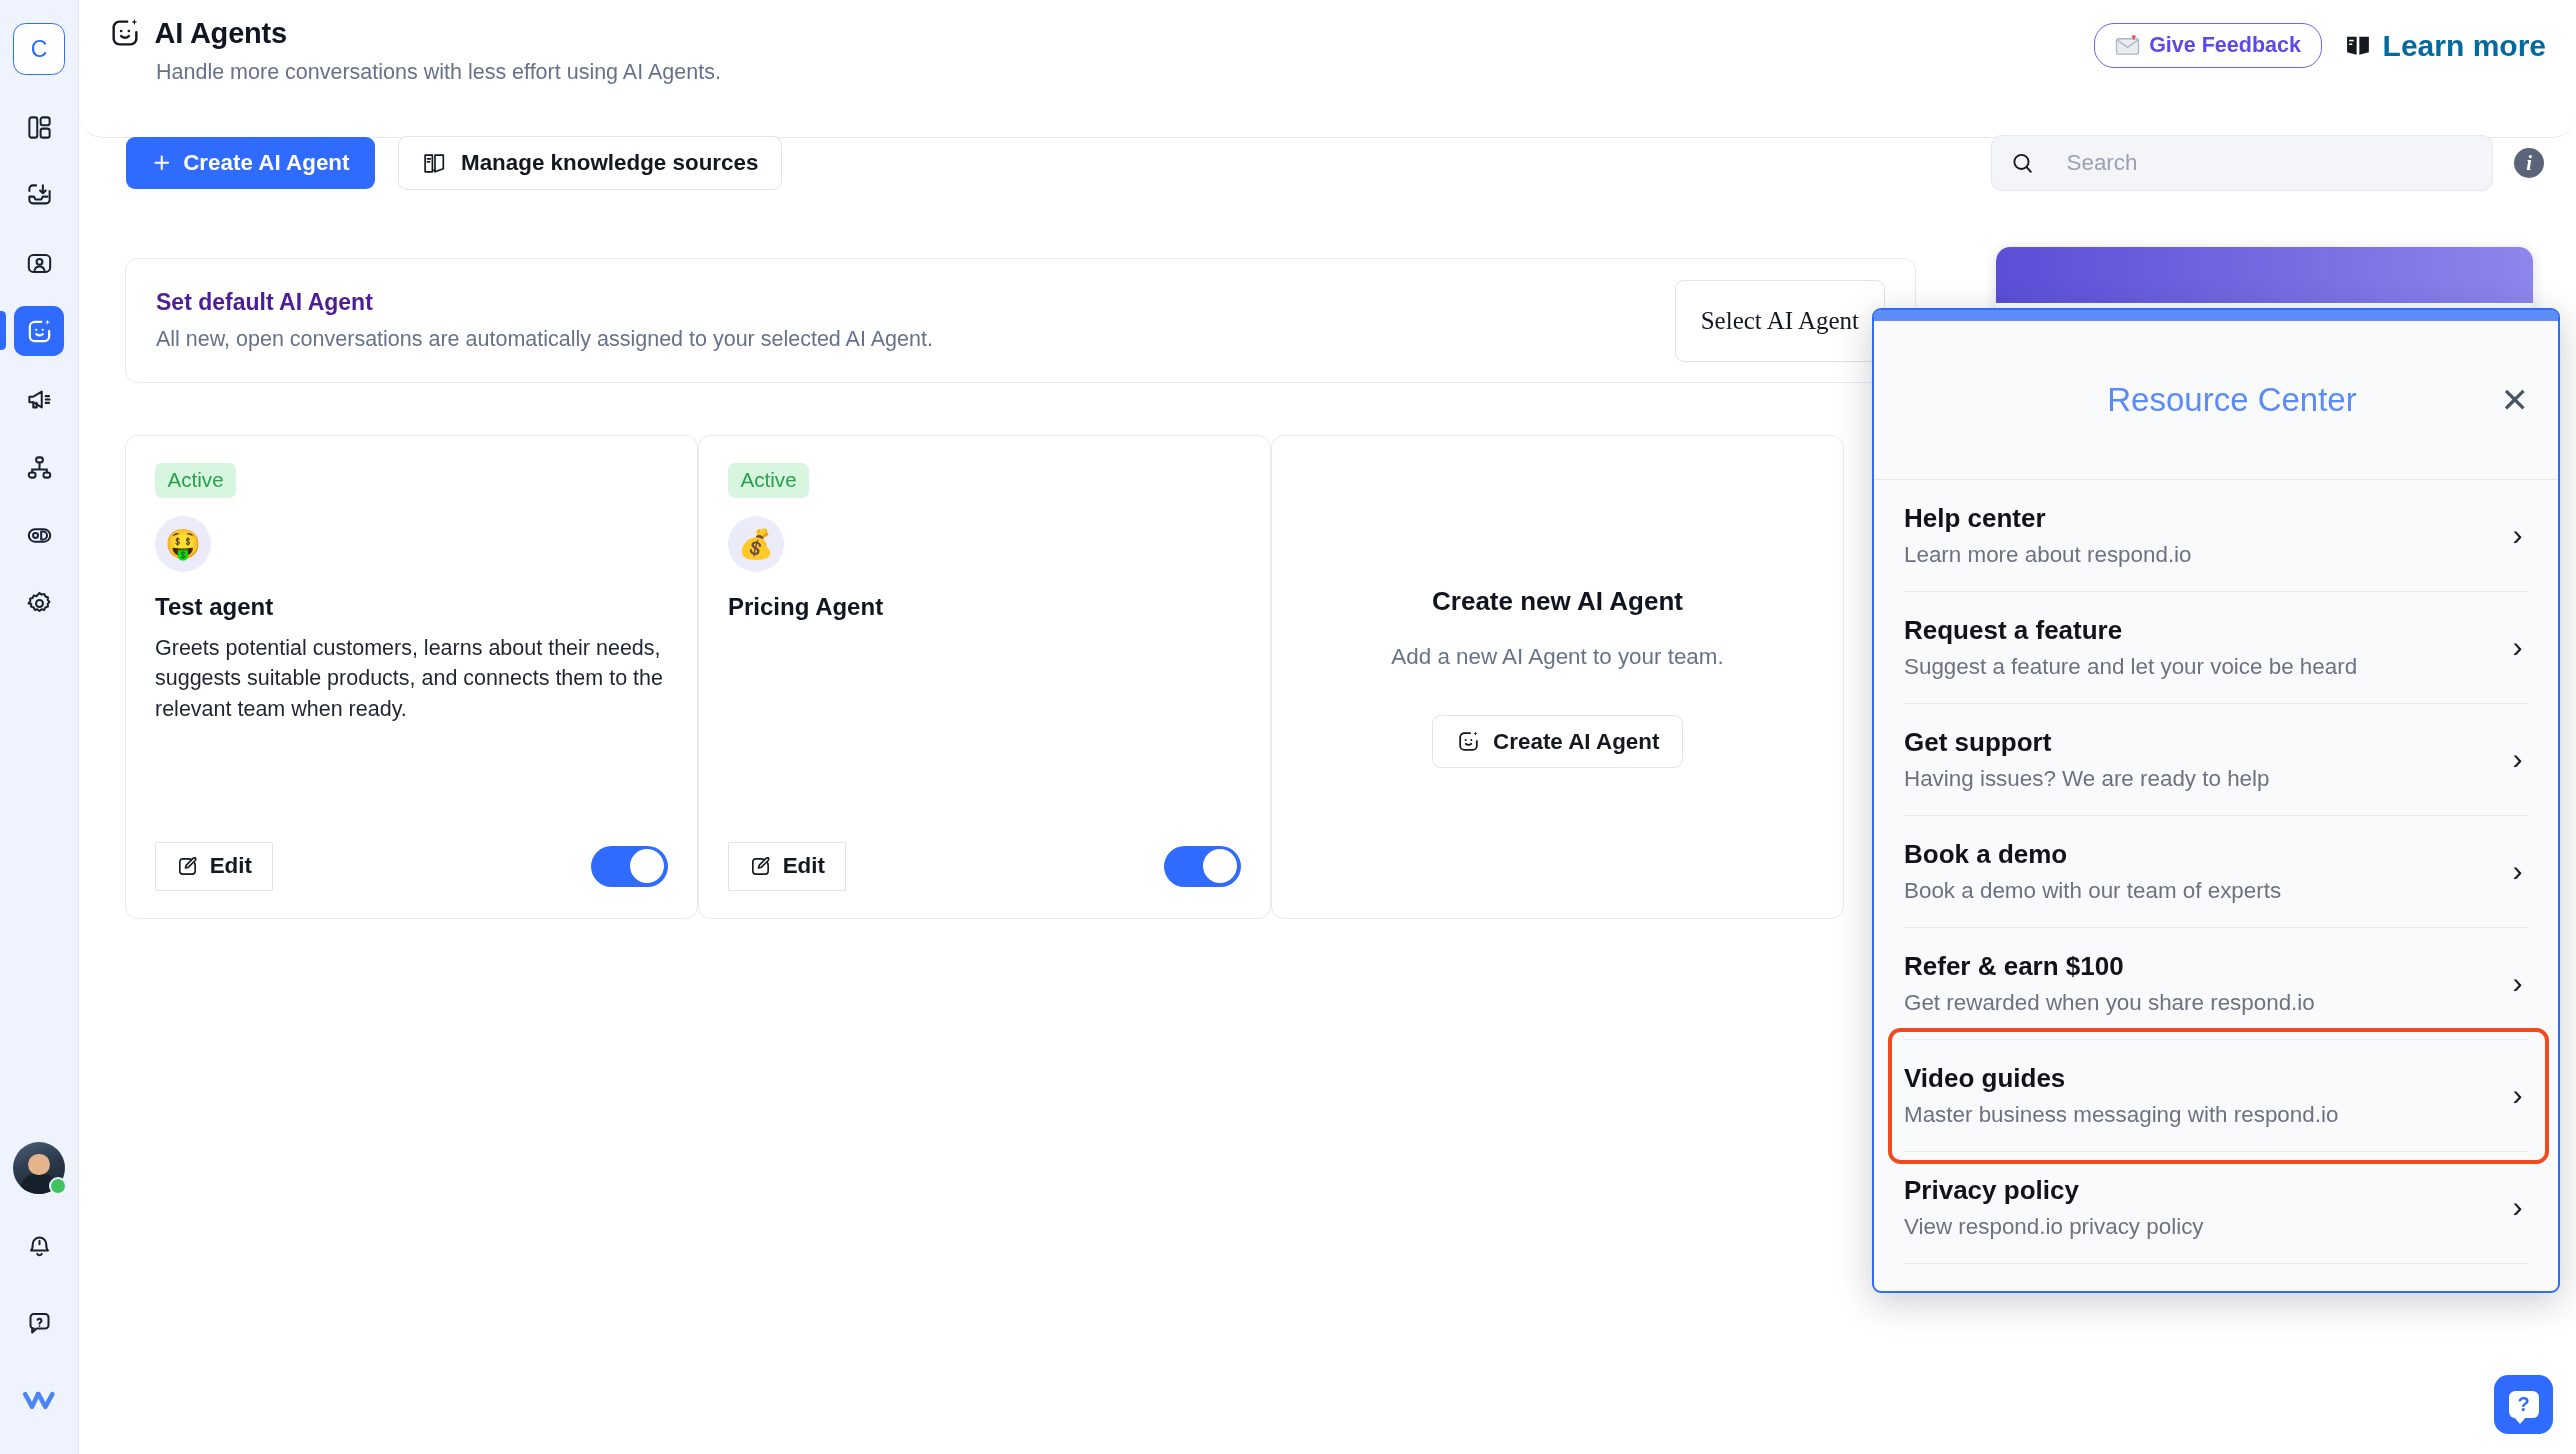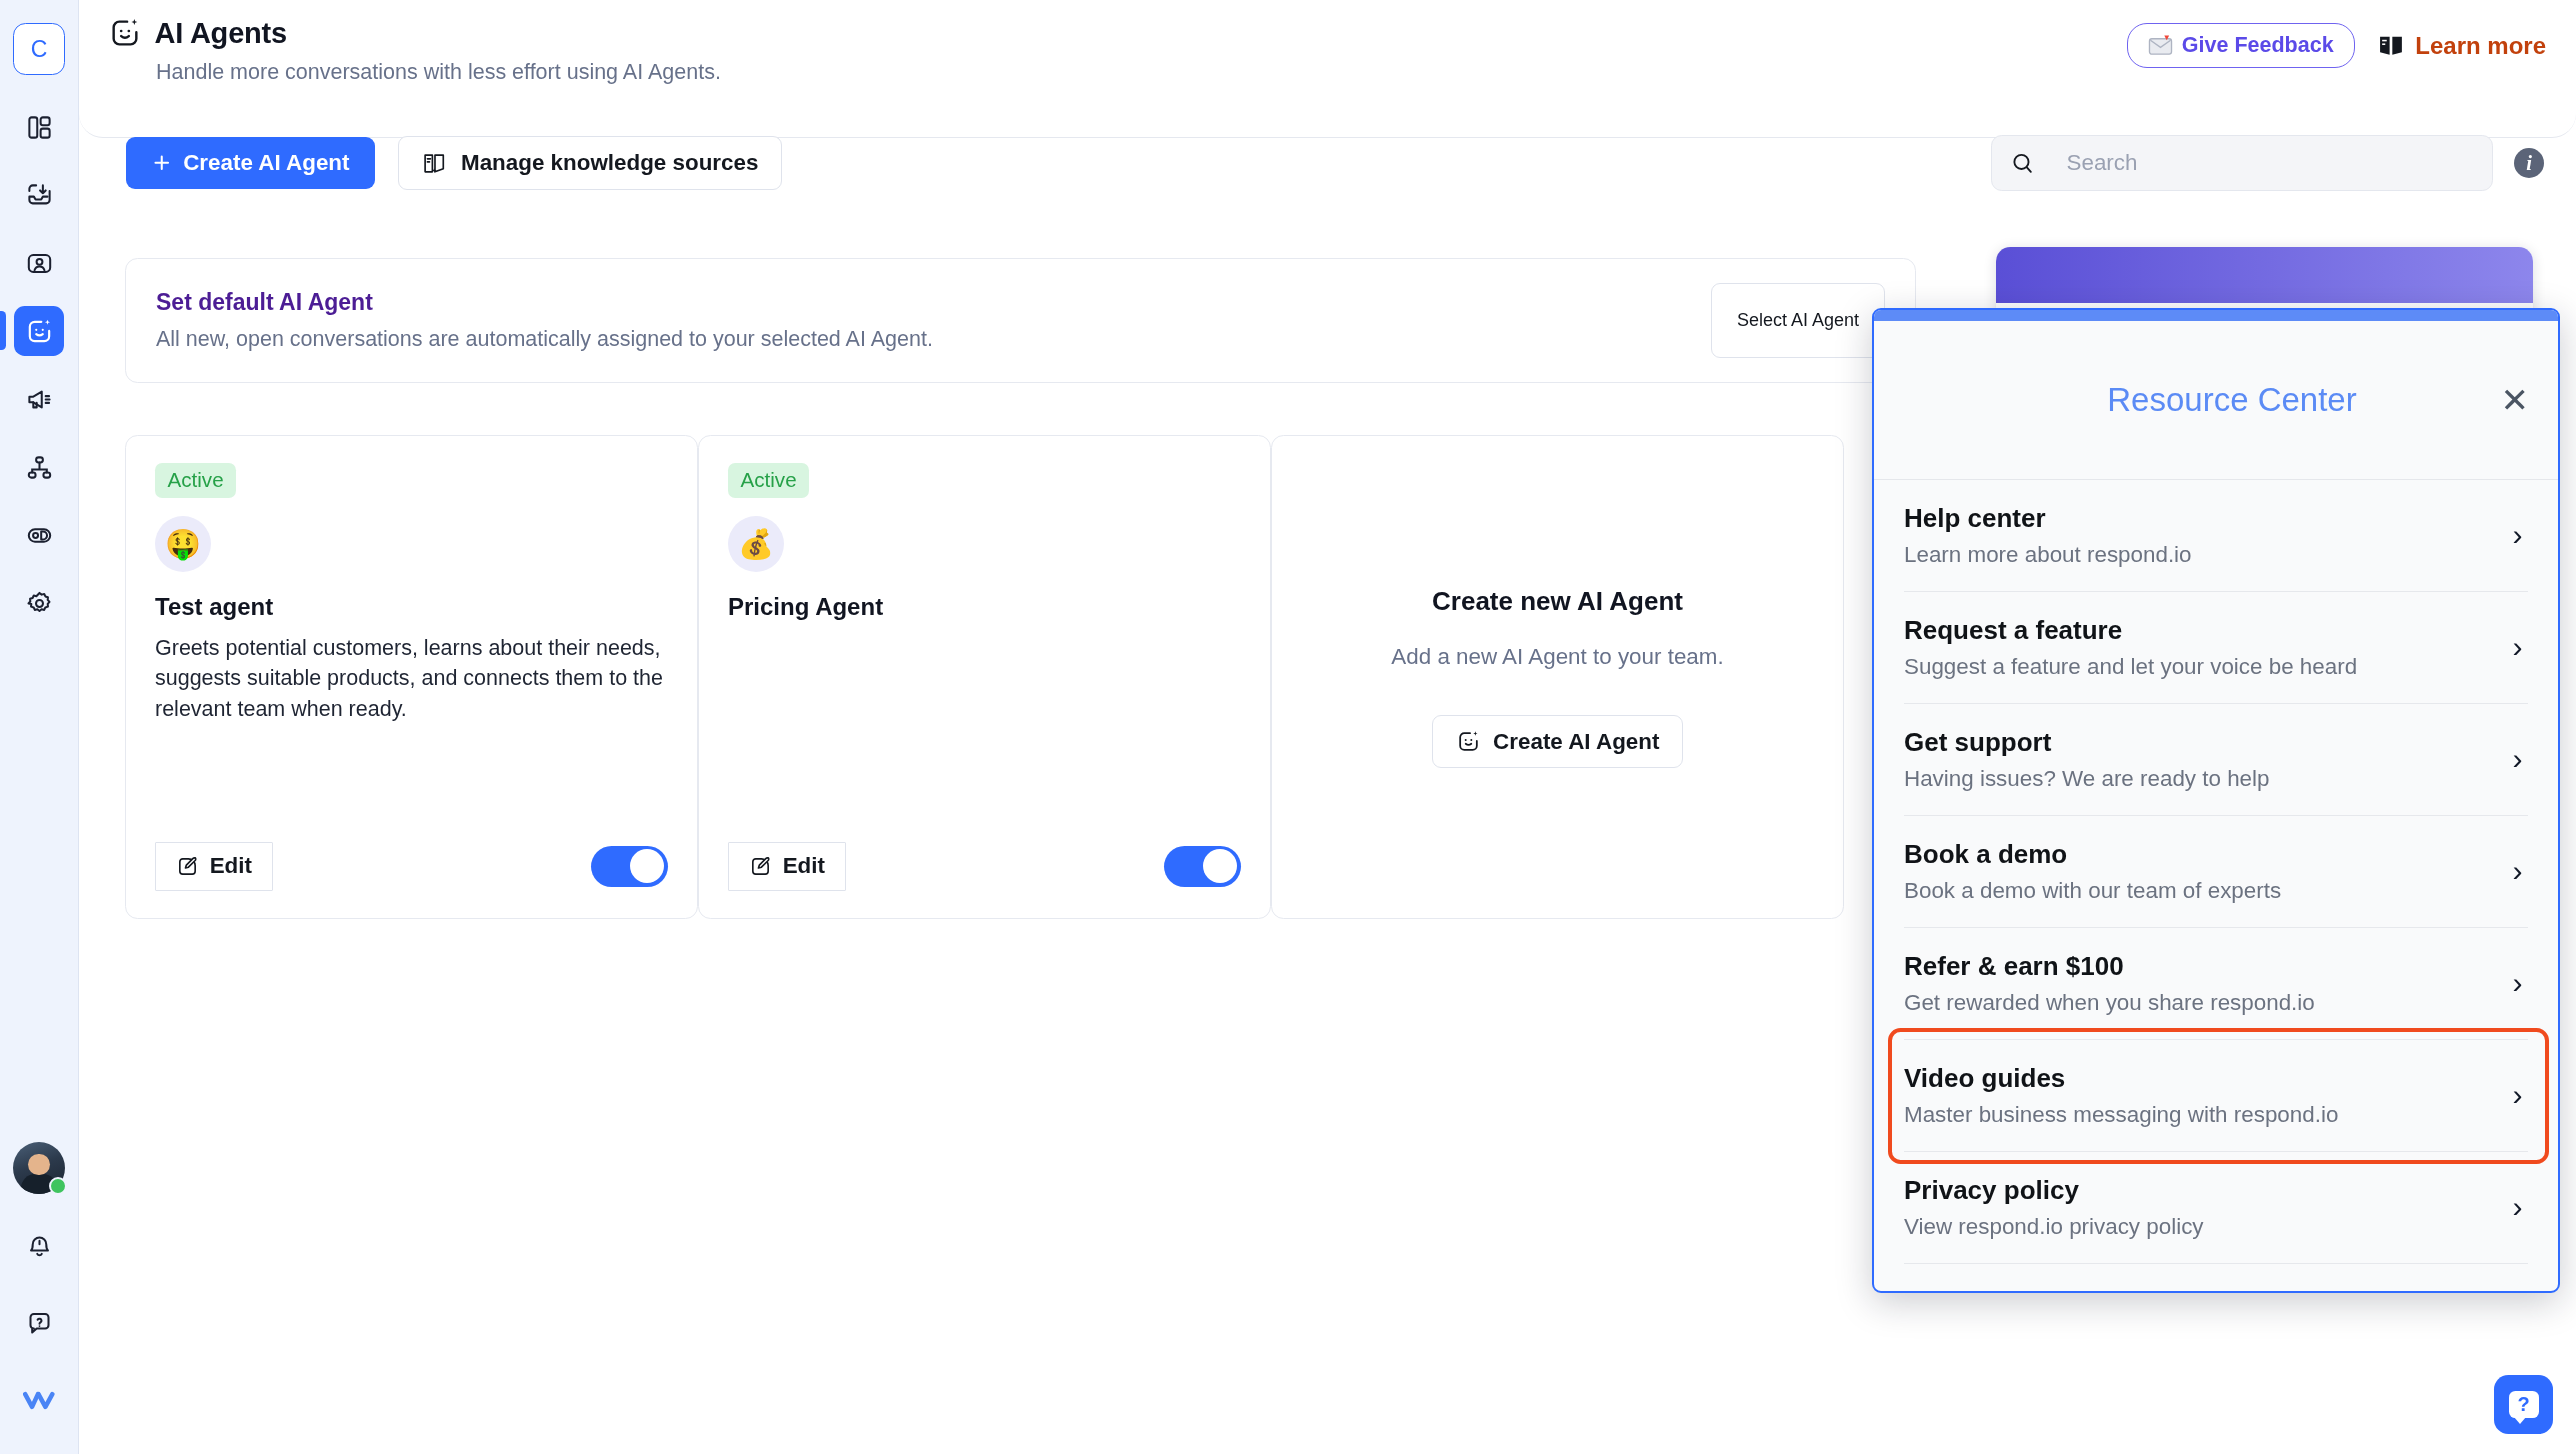--- a/index.html
+++ b/index.html
@@ -71,7 +71,7 @@
     padding: 9px 20px; color: #5b4ae8; font-size: 21.5px; font-weight: 700;
     background: #fff;
   }
-  .btn-learn { display: flex; align-items: center; gap: 10.7px; font-size: 24px; font-weight: 700; color: #c2410c; }
+  .btn-learn { display: flex; align-items: center; gap: 10.7px; font-size: 30px; font-weight: 700; color: #0369a1; }
 
   
   #toolbar {

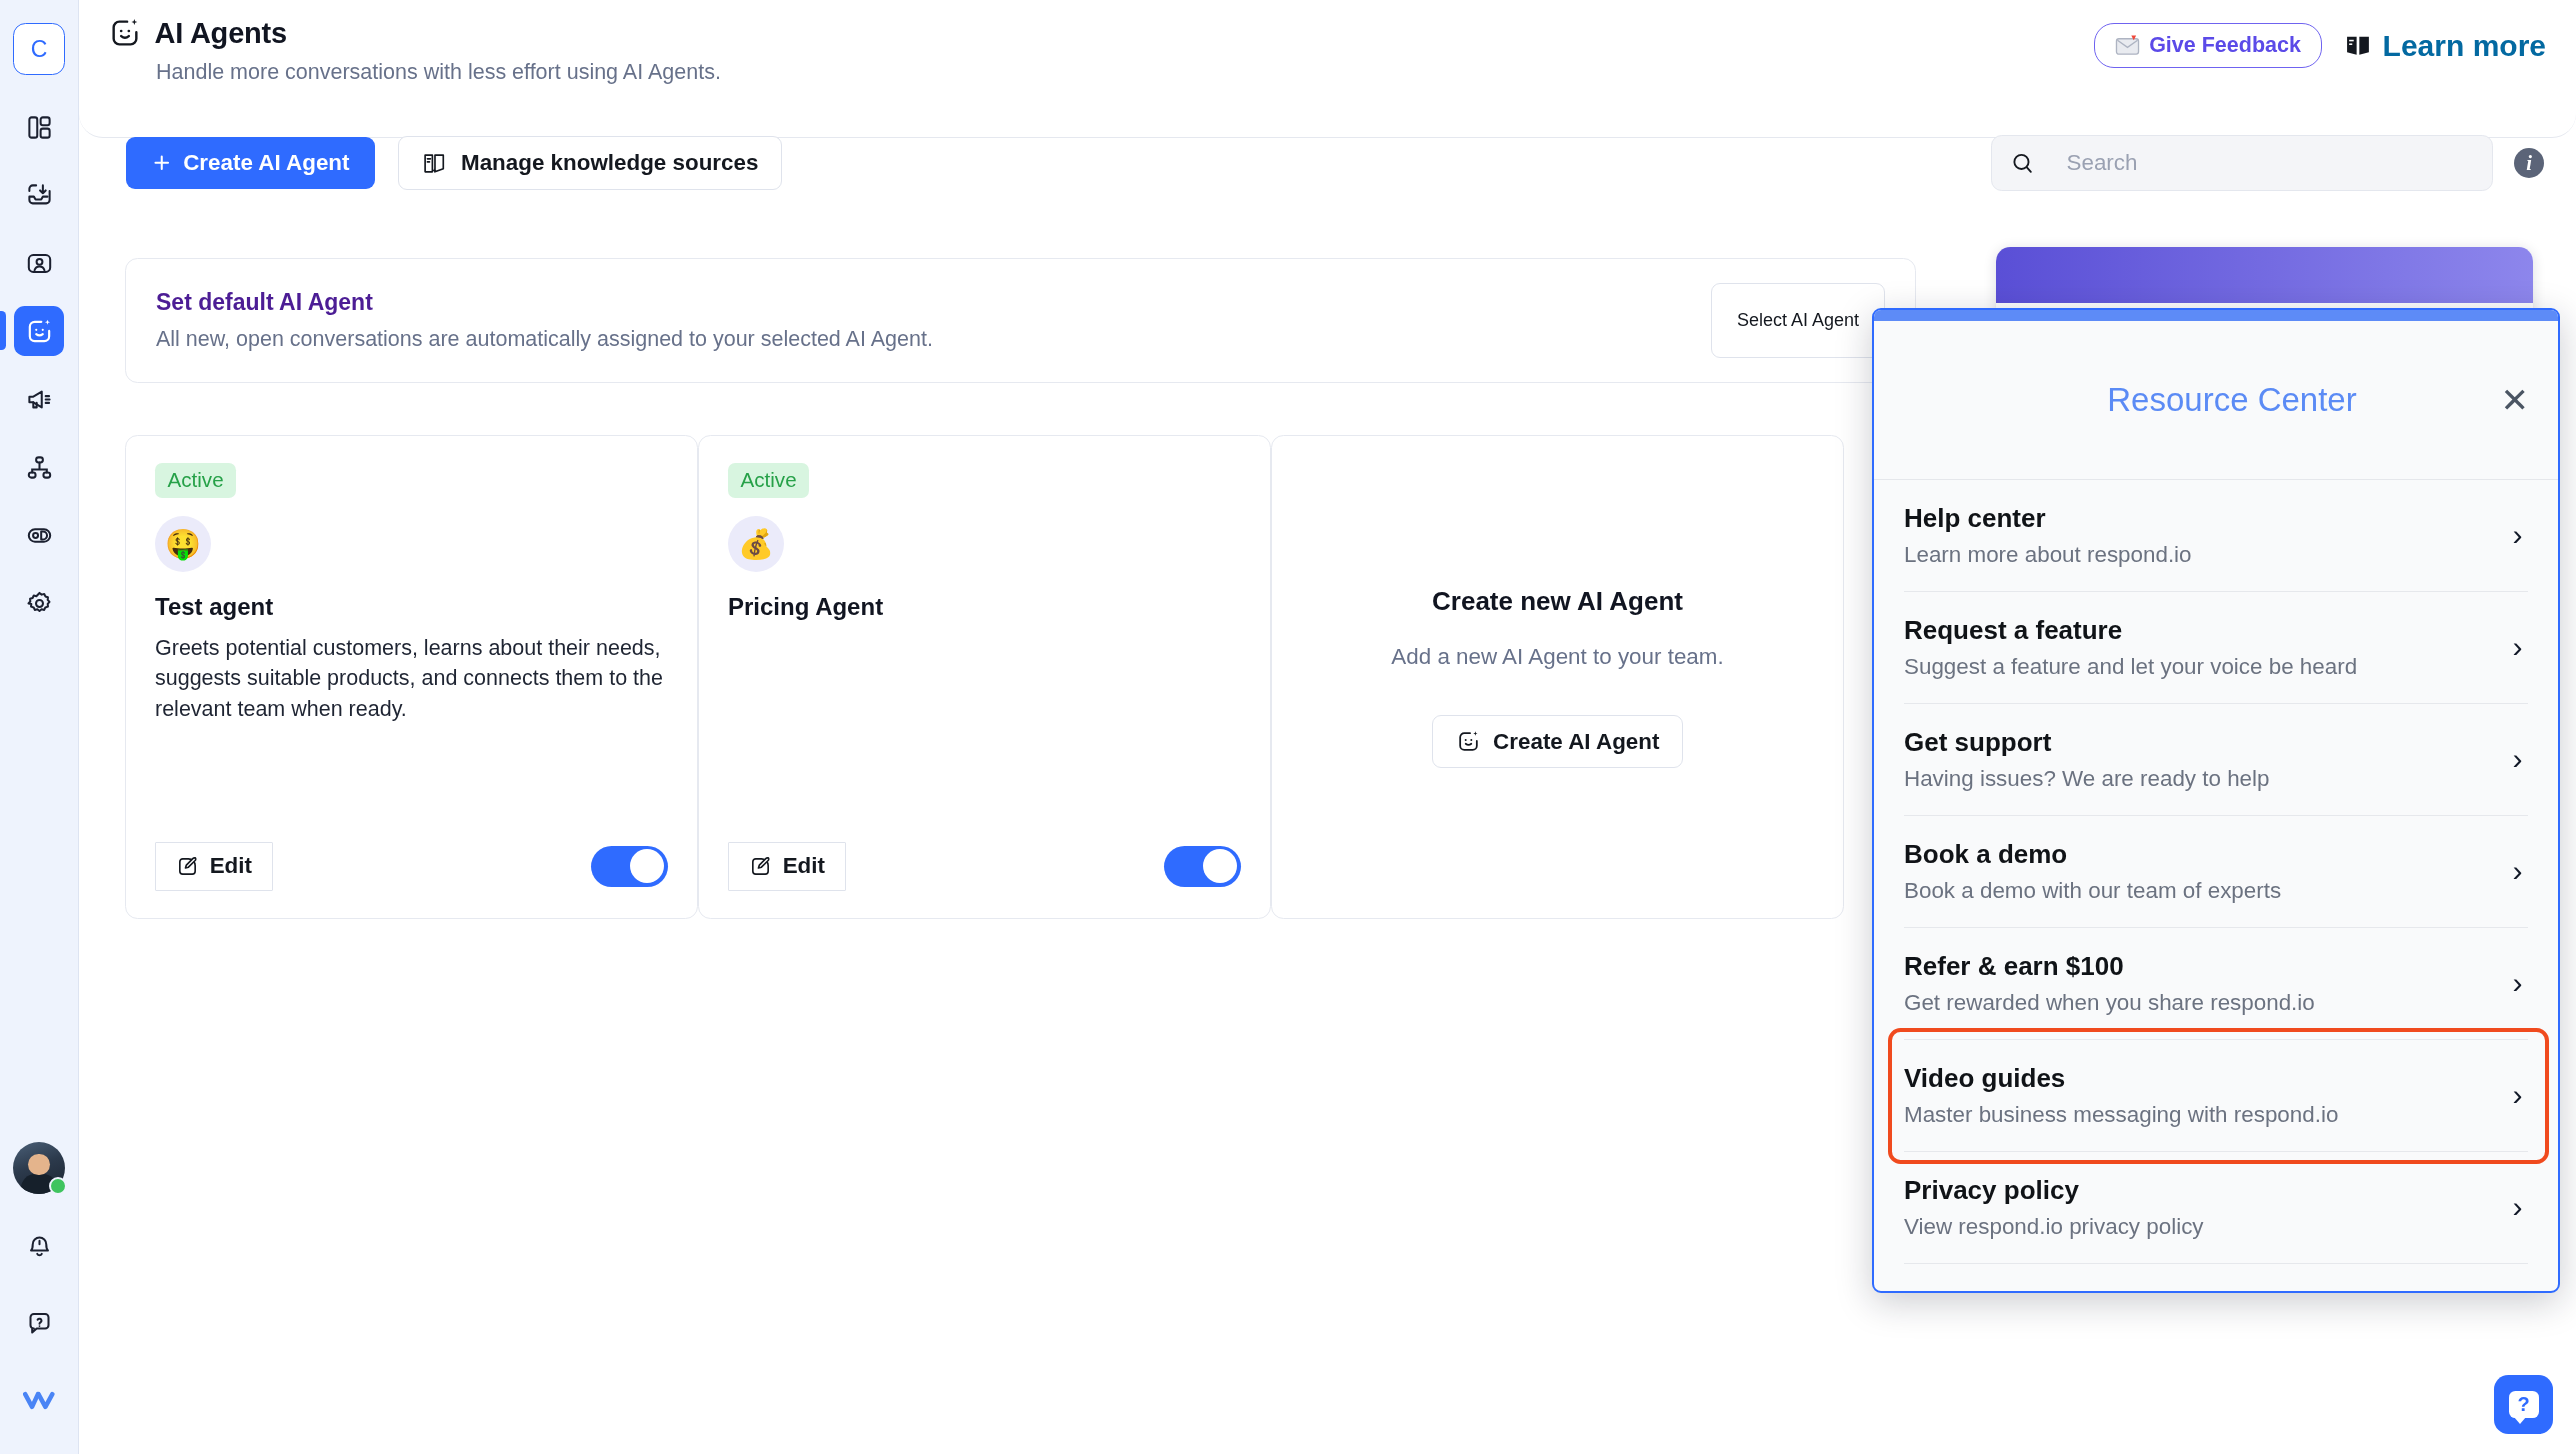--- a/index.html
+++ b/index.html
@@ -111,7 +111,7 @@
   .dp-sub { font-size: 21.5px; color: #67718a; margin-top: 10.7px; }
   .btn-select {
     margin-left: auto; background: #fff; border: 0.9px solid #dfe3ec; border-radius: 9px;
-    padding: 26px 25px; font-size: 18px; color: #14181f;
+    padding: 26px 25px; font-size: 25px; color: #14181f; font-family: Liberation Serif, serif;
   }
 
   

